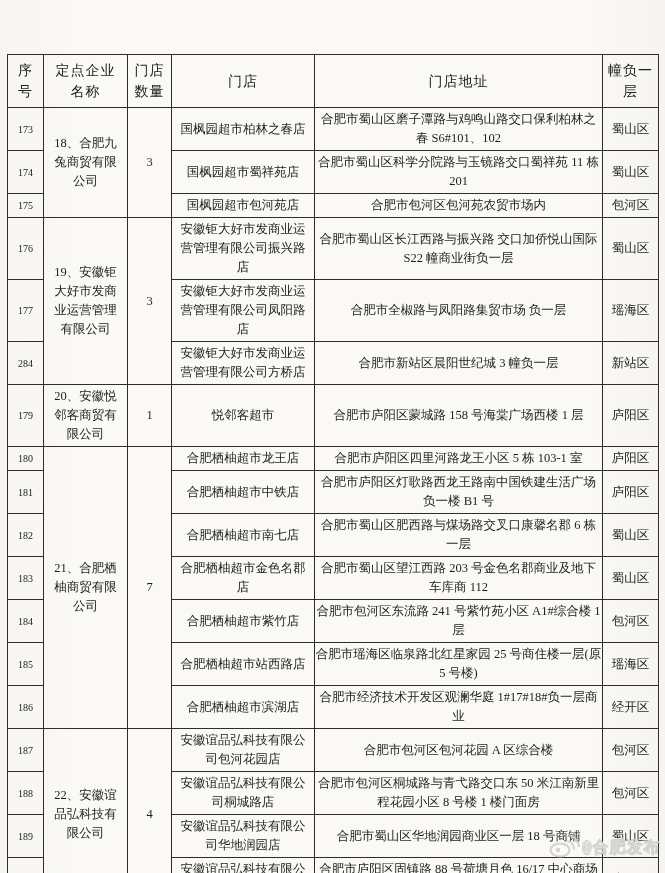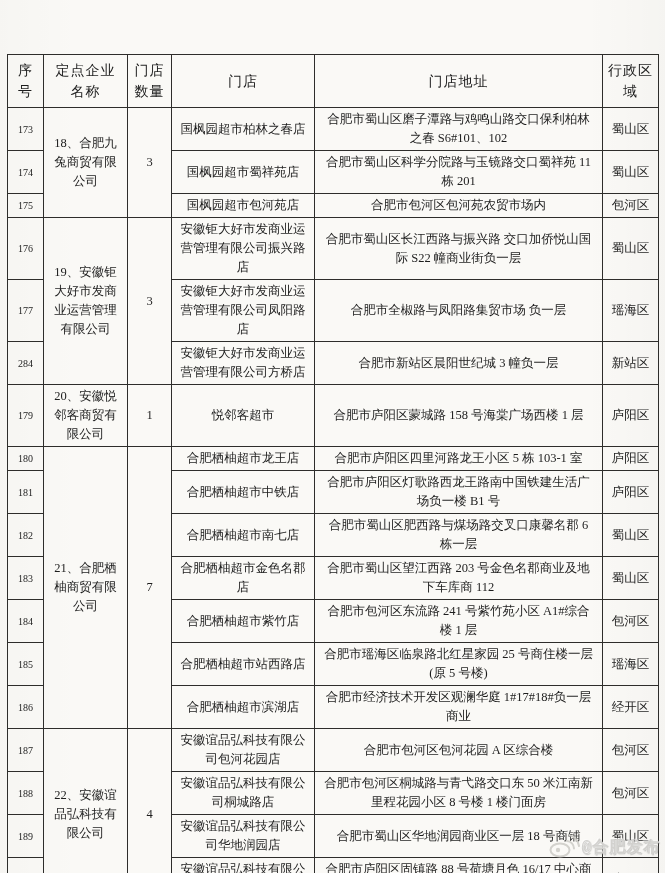--- a/index.html
+++ b/index.html
@@ -97,7 +97,7 @@
           <th>门店数量</th>
           <th>门店</th>
           <th>门店地址</th>
-          <th>行政区域</th>
+          <th>幢负一层</th>
         </tr>
     </thead>
     <tbody id="table-body">

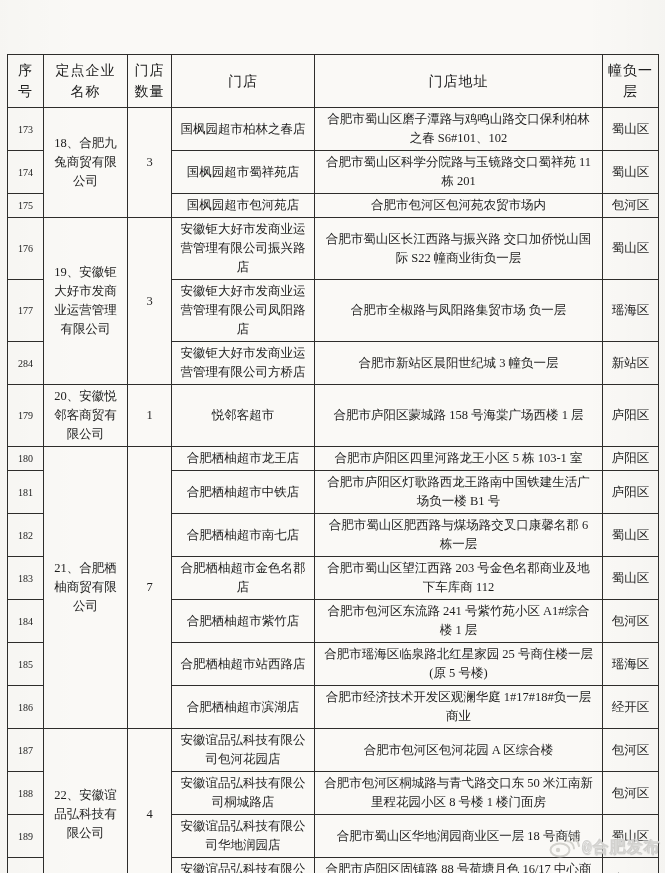--- a/index.html
+++ b/index.html
@@ -52,7 +52,7 @@
   }
   .stores td.cell-no { font-size: 10px; letter-spacing: 0; }
   .stores td.cell-ent { padding: 2px 6px; }
-  .stores td.cell-addr { padding: 2px 8px; }
+  .stores td.cell-addr { padding: 2px 0; }
 
   .watermark {
     position: absolute;

